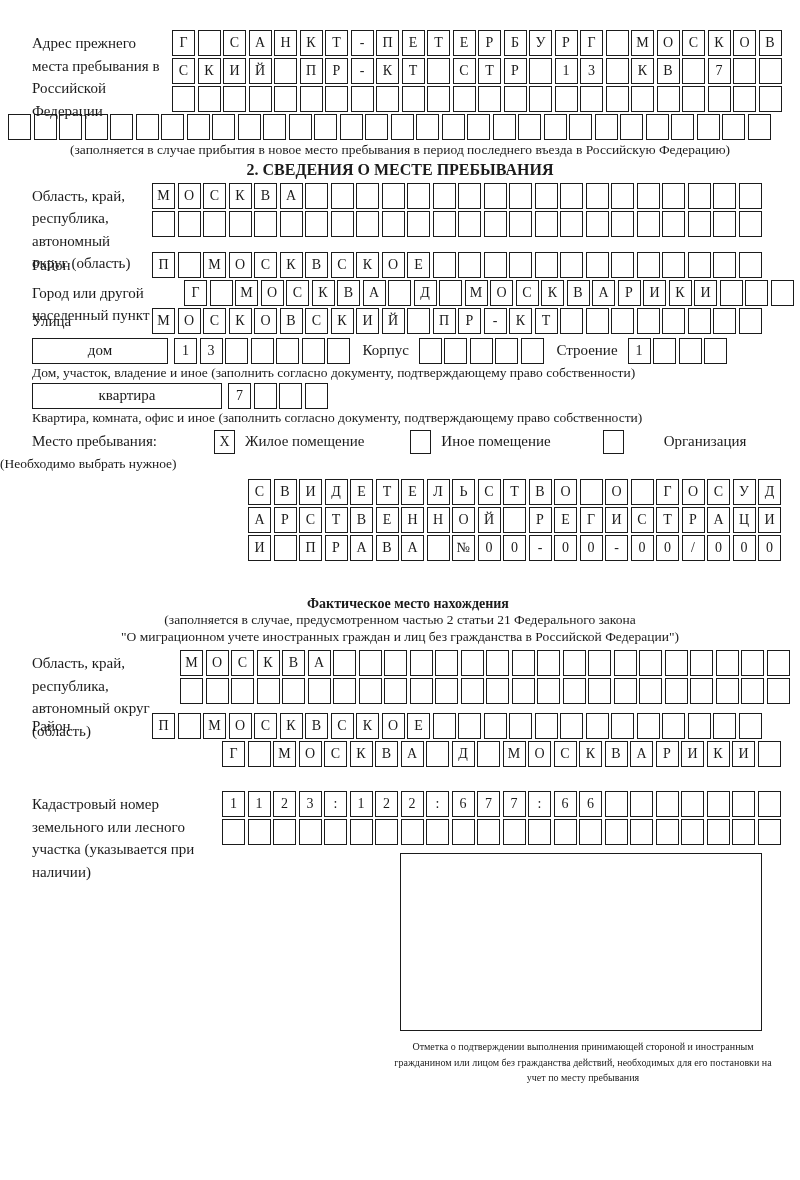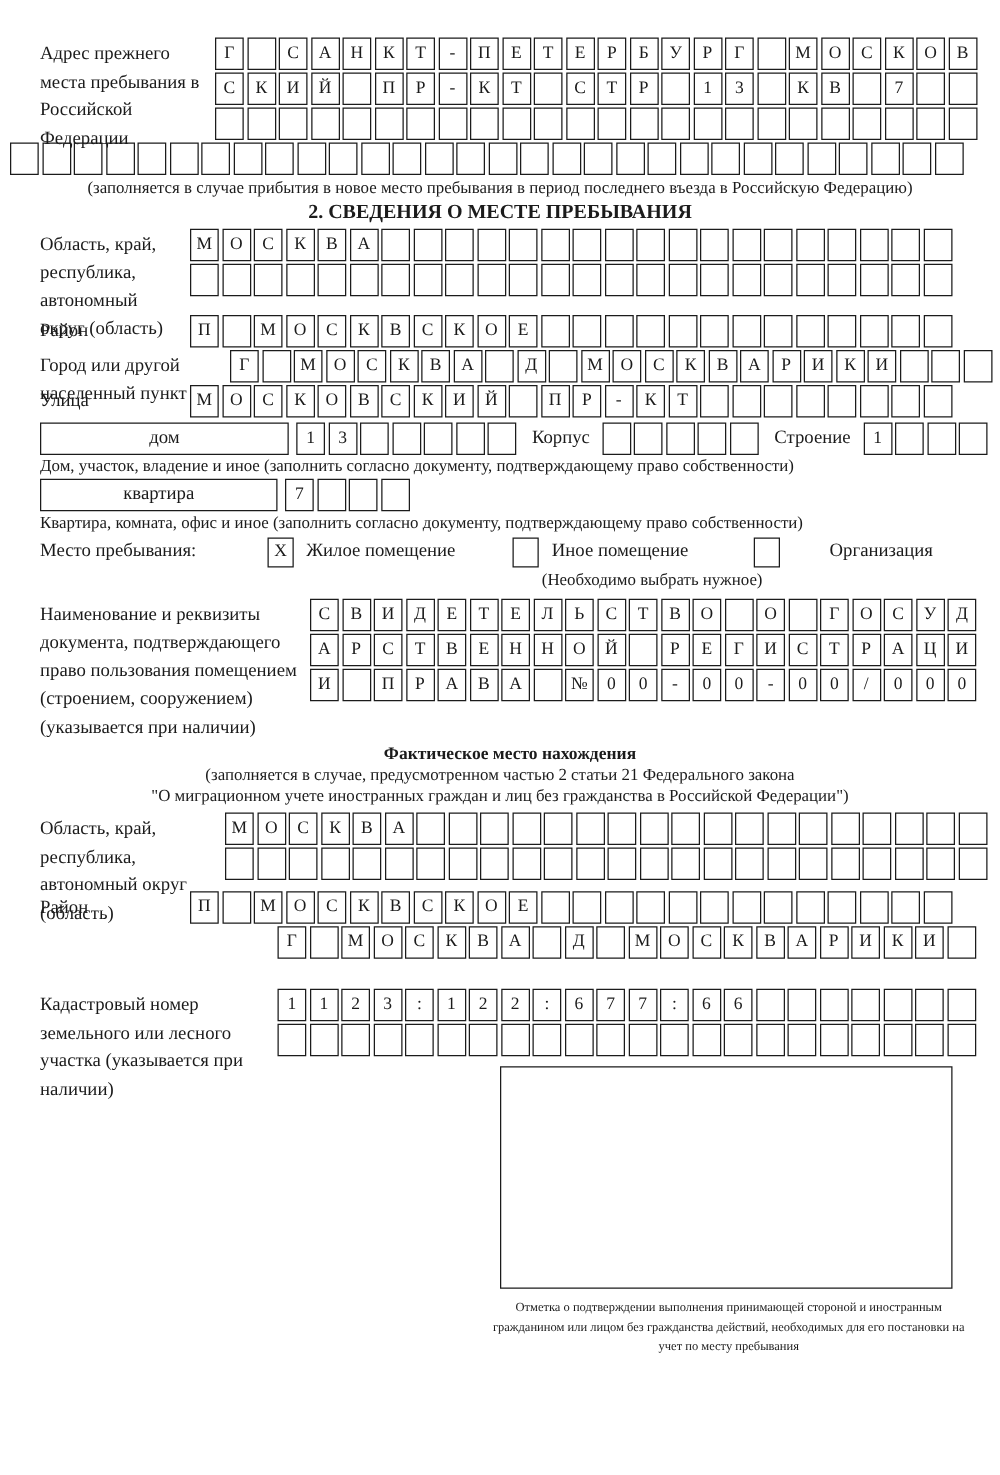--- a/index.html
+++ b/index.html
@@ -55,7 +55,7 @@
     height: 26px; border: 1.5px solid #1b1b1b;
     display: flex; align-items: center; justify-content: center; font-size: 15px;
   }
-  .widebox.dom { width: 199px; }
+  .widebox.dom { width: 136px; }
   .widebox.kv  { width: 190px; }
   .inline-row .cellrow { margin-left: 6px; }
   .inlabel { font-size: 15px; margin: 0 4px 0 10px; white-space: nowrap; }

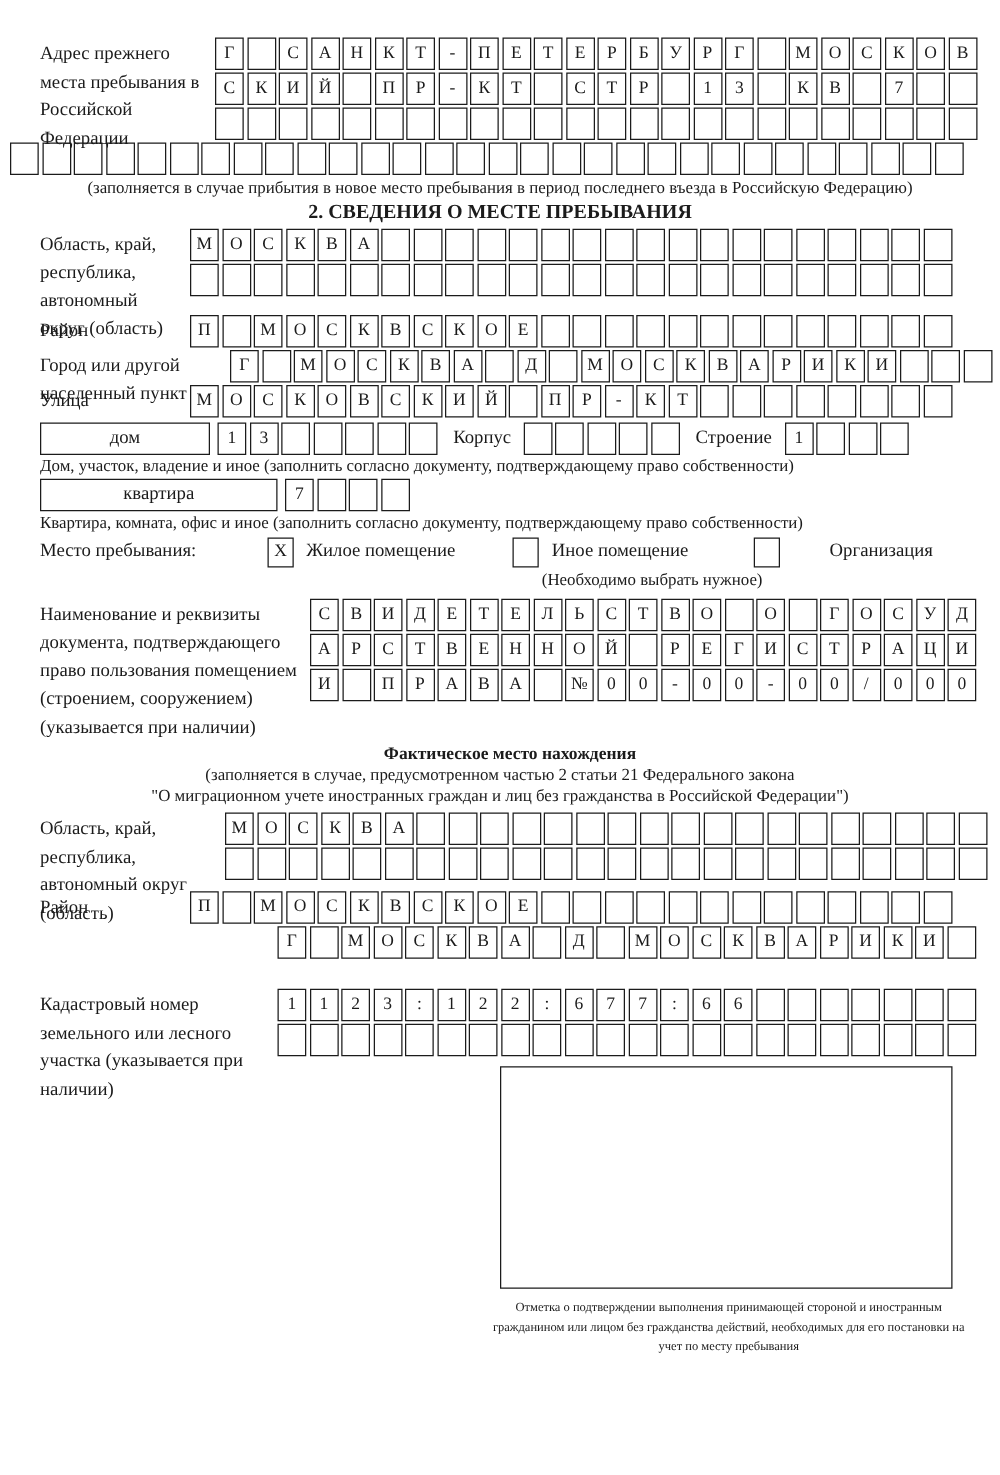--- a/index.html
+++ b/index.html
@@ -406,7 +406,7 @@
     <span class="checkbox gap2"></span>
     <span class="opt opt-last">Организация</span>
   </div>
-  <div class="note mt1" style="text-align:right;width:610px">(Необходимо выбрать нужное)</div>
+  <div class="note mt1" style="text-align:left;width:610px">(Необходимо выбрать нужное)</div>
 
   <div class="field mt6">
     <div class="flabel w-doc">Наименование и реквизиты документа, подтверждающего право пользования помещением (строением, сооружением) (указывается при наличии)</div>

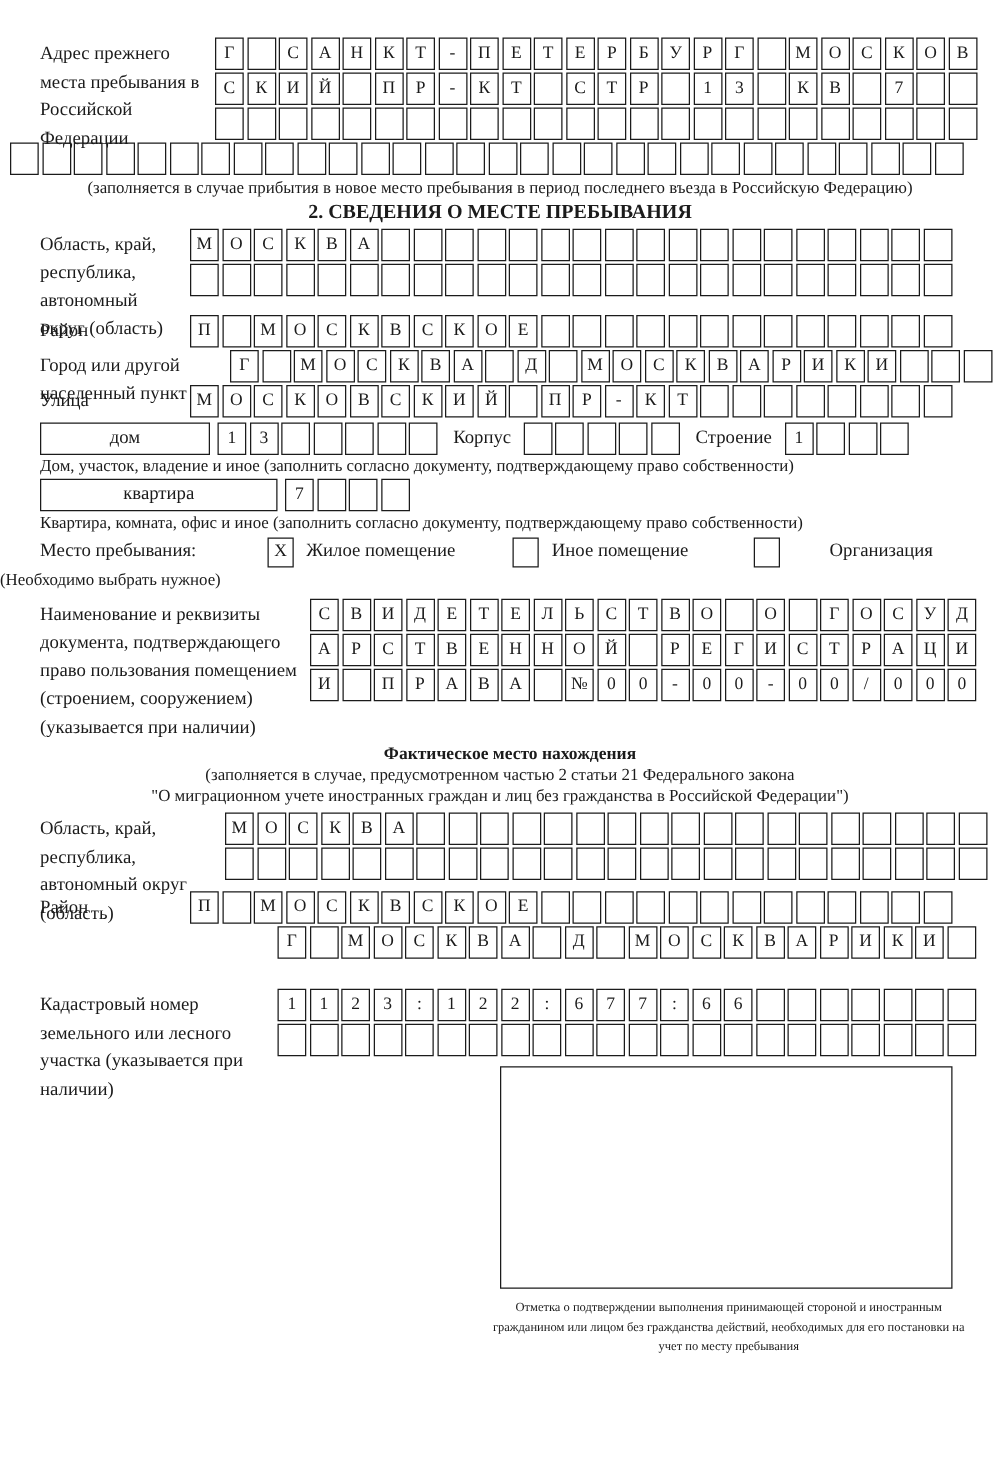--- a/index.html
+++ b/index.html
@@ -409,7 +409,6 @@
   <div class="note mt1" style="text-align:left;width:610px">(Необходимо выбрать нужное)</div>
 
   <div class="field mt6">
-    <div class="flabel w-doc">Наименование и реквизиты документа, подтверждающего право пользования помещением (строением, сооружением) (указывается при наличии)</div>
     <div class="rows ml-doc">
       <div class="cellrow">
           <span class="cell">С</span>

